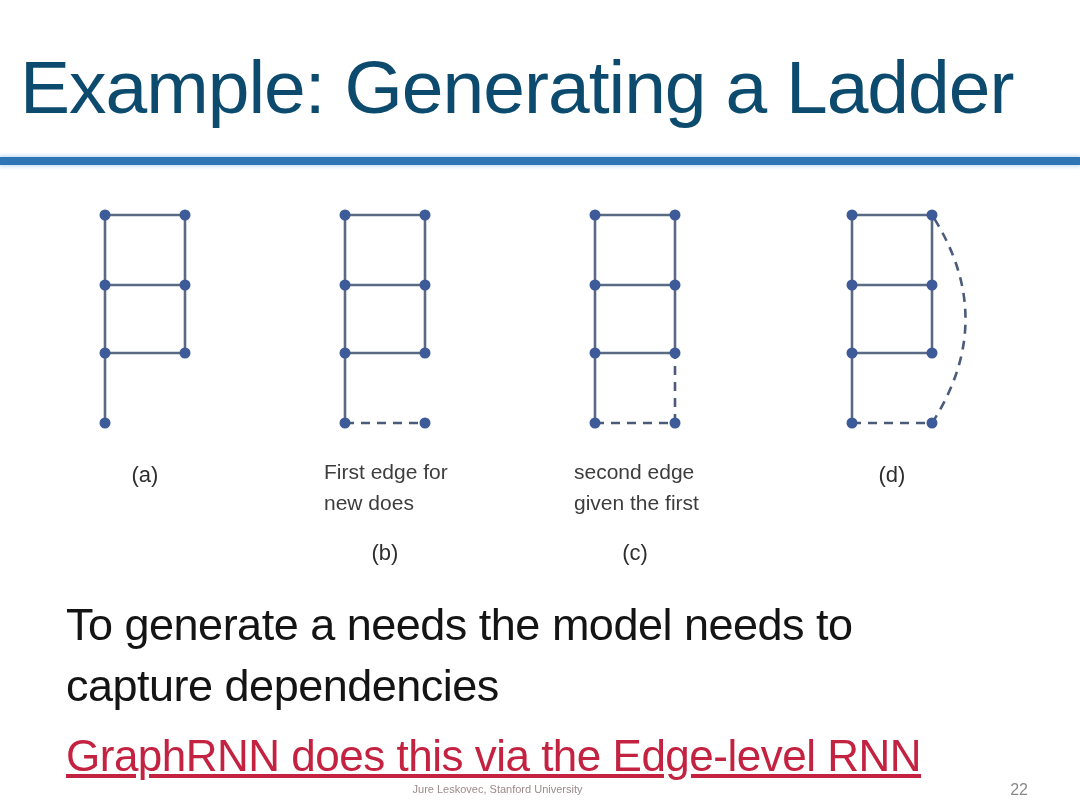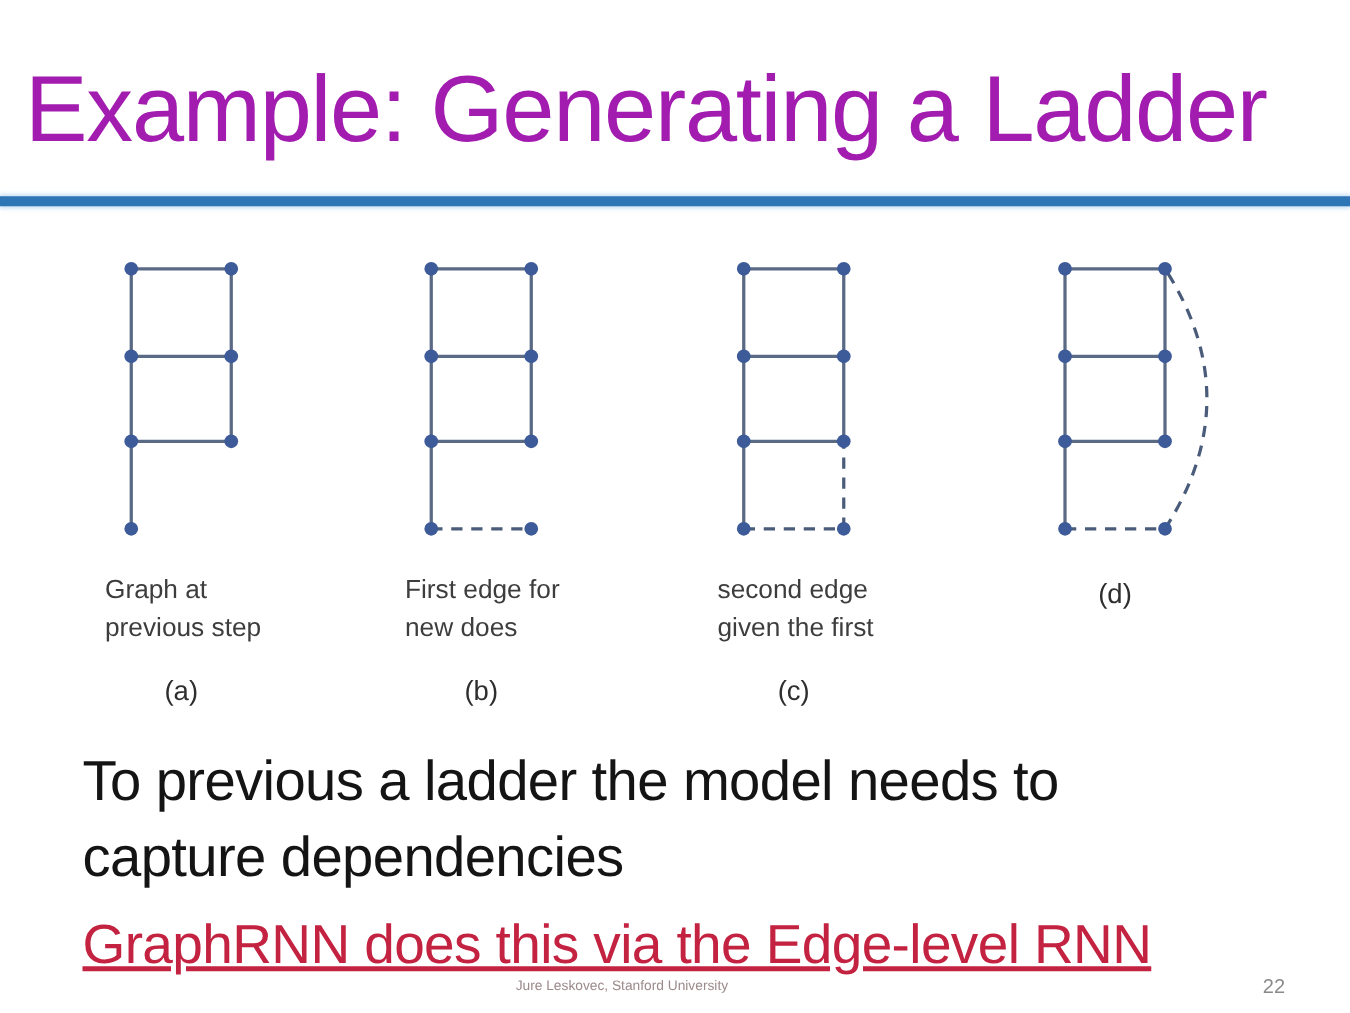--- a/index.html
+++ b/index.html
@@ -18,7 +18,7 @@
     font-size: 75px;
     font-weight: 400;
     letter-spacing: -1px;
-    color: #a21caf;
+    color: #0c4a6e;
     white-space: nowrap;
   }
   .title-divider {

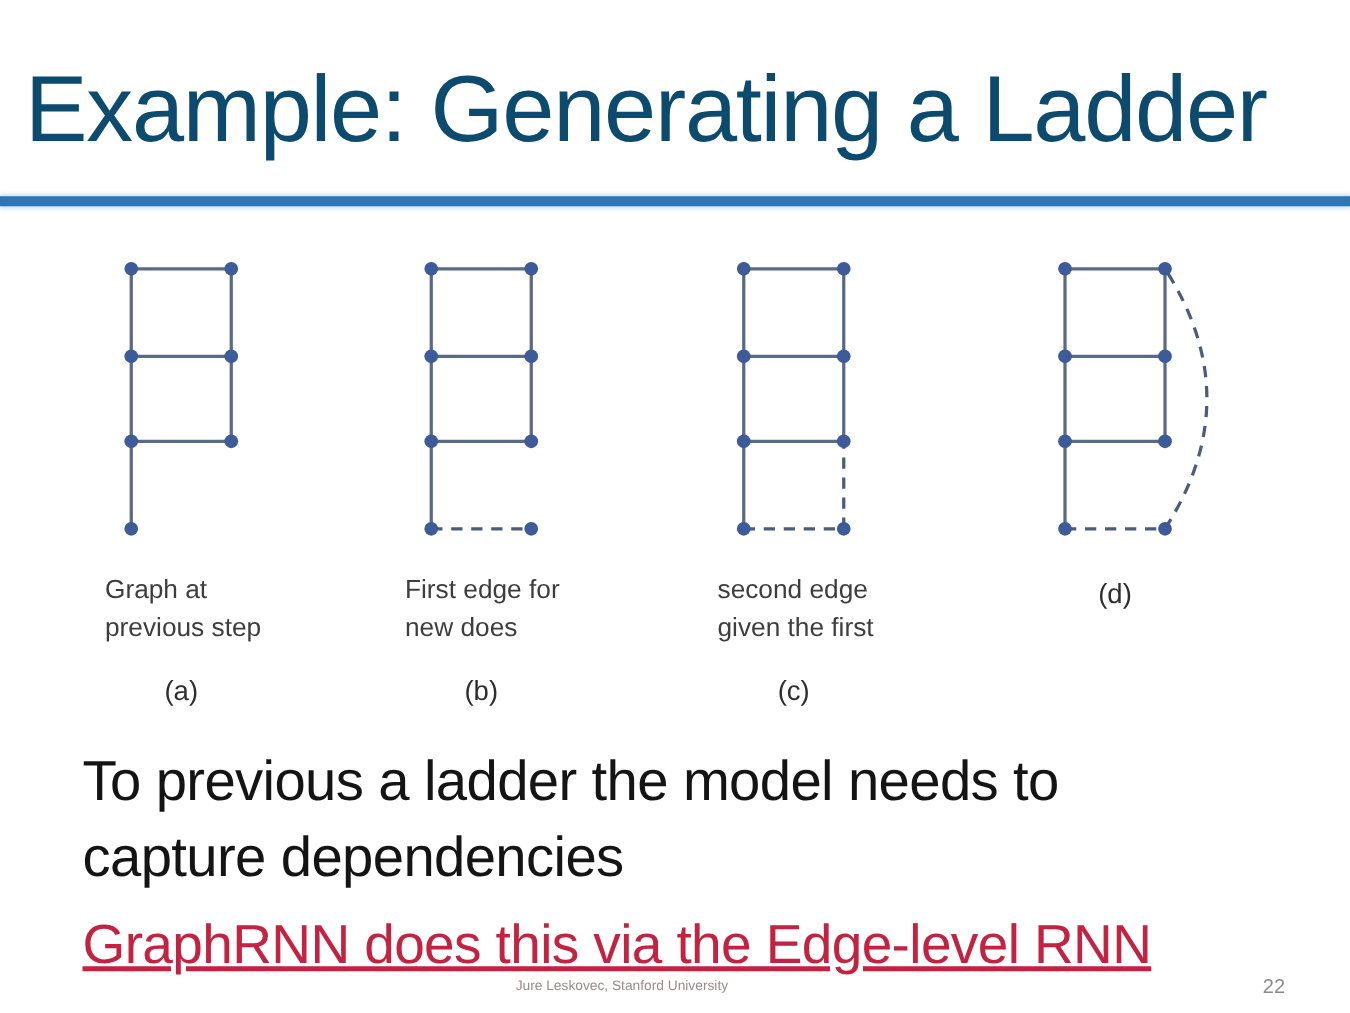--- a/index.html
+++ b/index.html
@@ -119,8 +119,6 @@
       <circle cx="125" cy="158" r="5.5" fill="#3d5a99"></circle>
       <circle cx="45" cy="228" r="5.5" fill="#3d5a99"></circle>
     </svg>
-  <div class="fig-caption">Graph at
-previous step</div>
   <div class="fig-label">(a)</div>
 </figure>
 

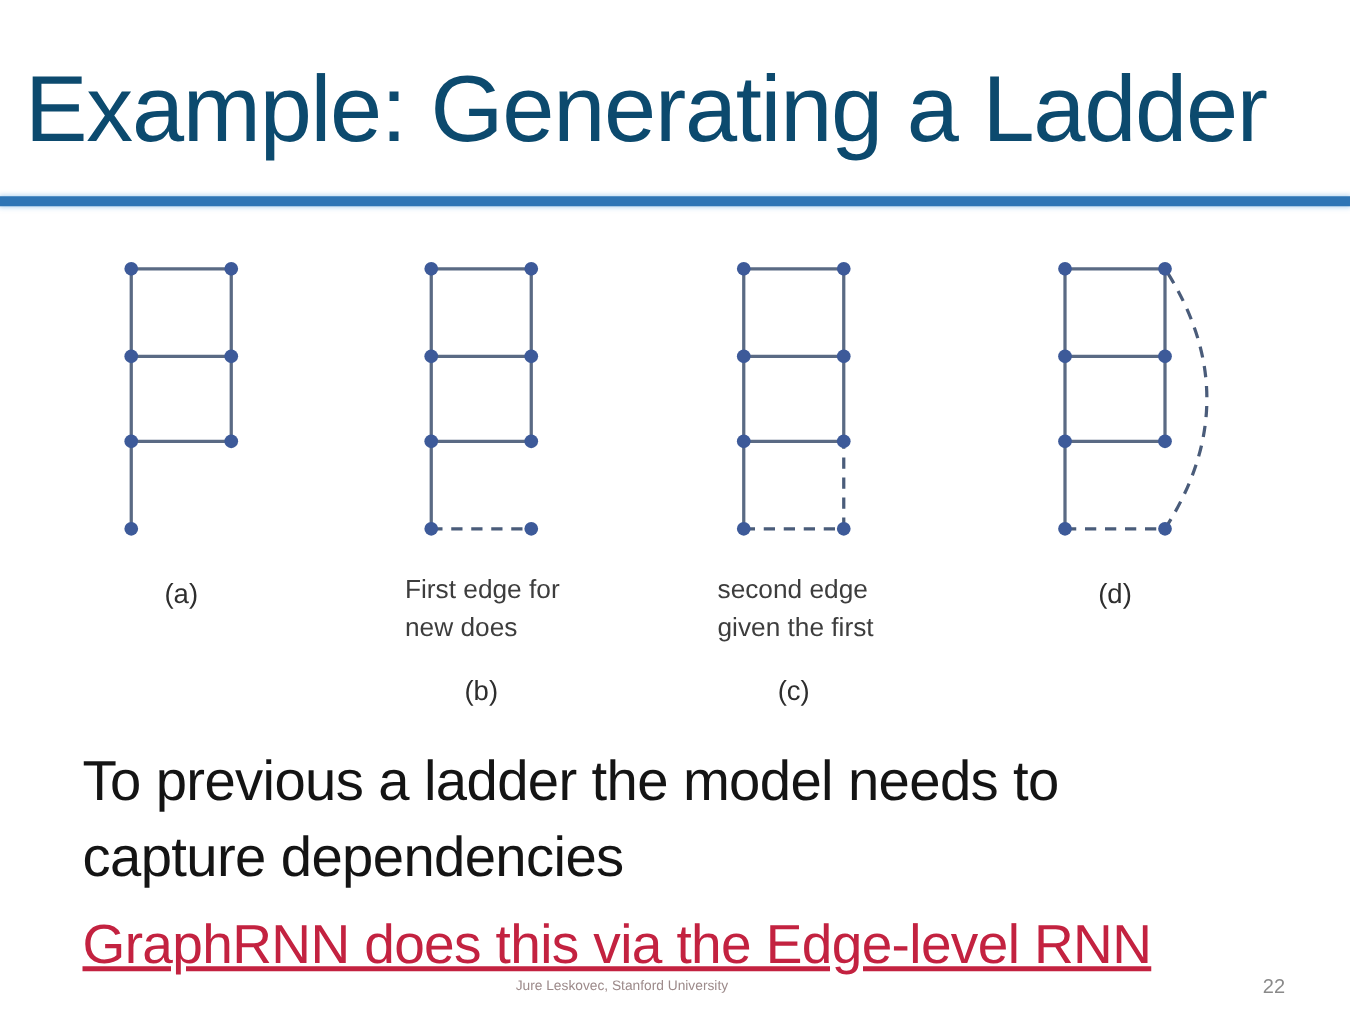--- a/index.html
+++ b/index.html
@@ -197,7 +197,7 @@
   <div class="fig-label">(d)</div>
 </figure>
 
-<p class="body-text">To previous a ladder the model needs to capture dependencies</p>
+<p class="body-text">To generate a needs the model needs to capture dependencies</p>
 <p class="red-text">GraphRNN does this via the Edge-level RNN</p>
 
 <div class="footer-credit">Jure Leskovec, Stanford University</div>

